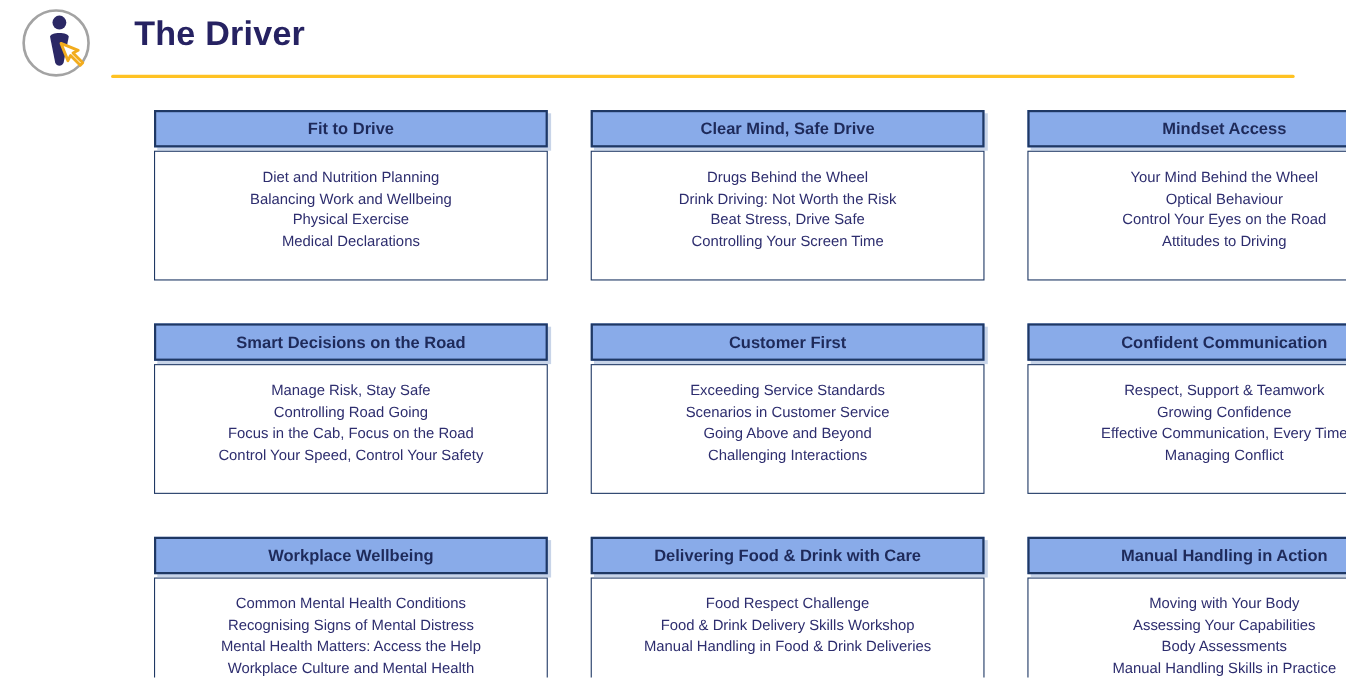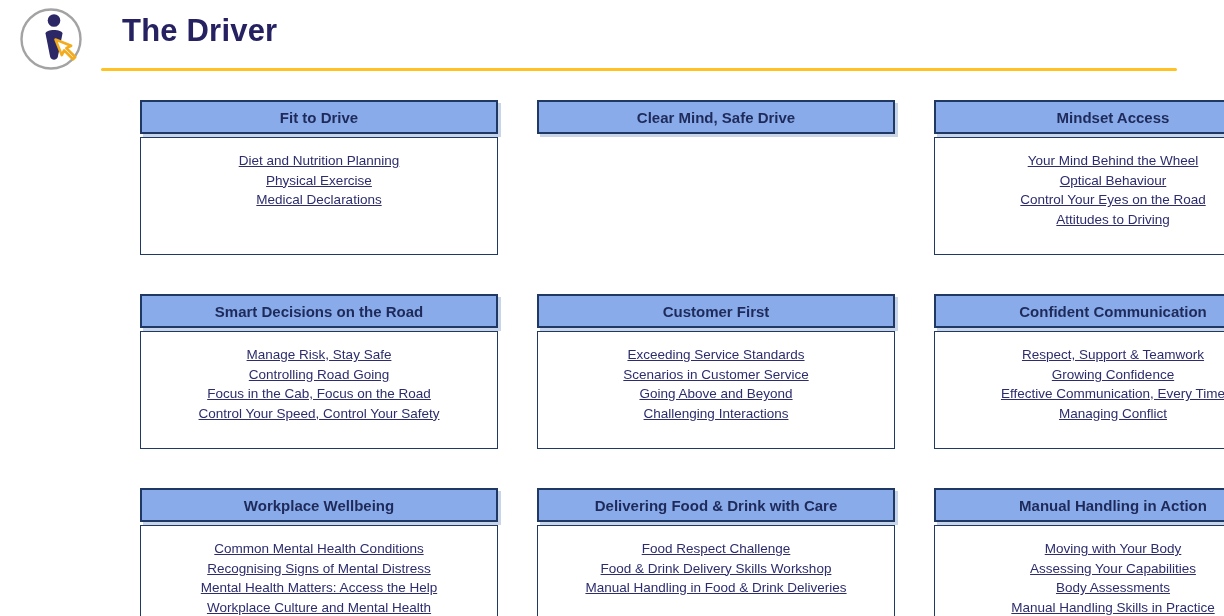--- a/index.html
+++ b/index.html
@@ -64,7 +64,6 @@
     font-size: 13.5px;
     line-height: 19.5px;
     color: #2D2D6E;
-    text-decoration: underline;
   }
 </style>
 </head>

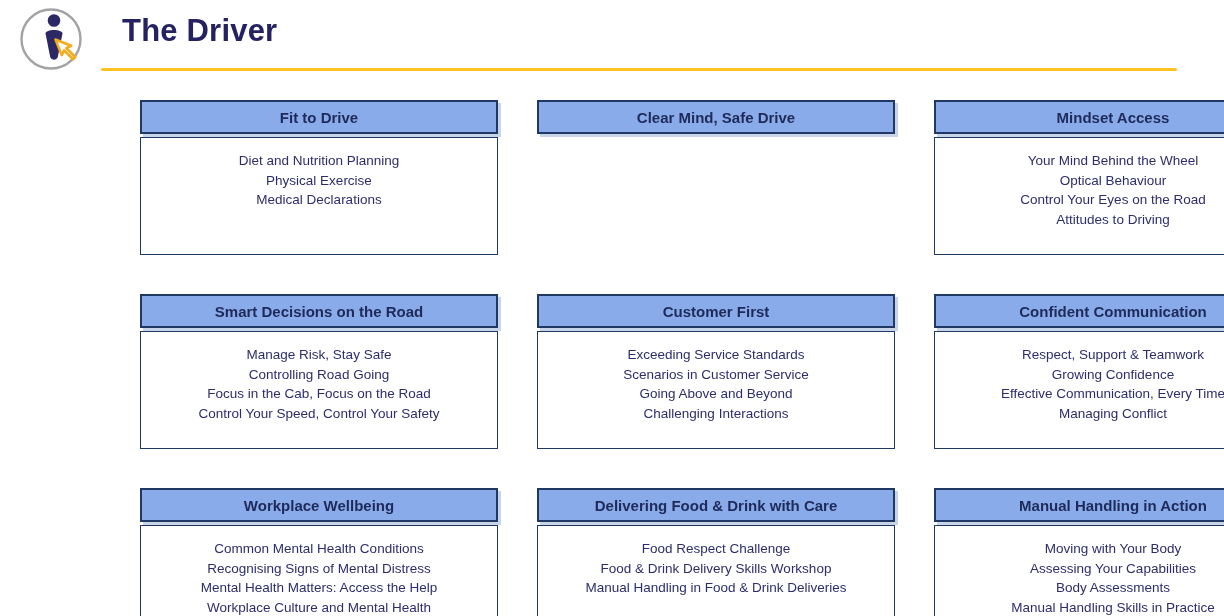--- a/index.html
+++ b/index.html
@@ -98,6 +98,12 @@
 
     <div class="card">
       <div class="card-header">Clear Mind, Safe Drive</div>
+      <div class="card-body">
+        <div class="card-item">Drugs Behind the Wheel</div>
+        <div class="card-item">Drink Driving: Not Worth the Risk</div>
+        <div class="card-item">Beat Stress, Drive Safe</div>
+        <div class="card-item">Controlling Your Screen Time</div>
+      </div>
     </div>
 
     <div class="card">

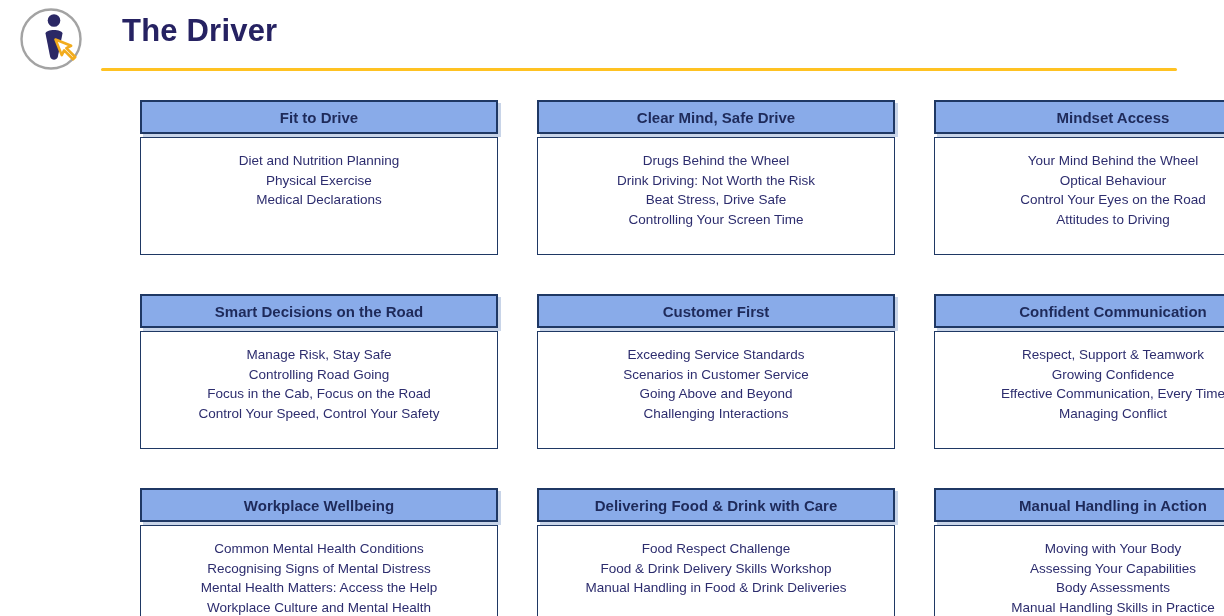--- a/index.html
+++ b/index.html
@@ -91,6 +91,7 @@
       <div class="card-header">Fit to Drive</div>
       <div class="card-body">
         <div class="card-item">Diet and Nutrition Planning</div>
+        <div class="card-item">Balancing Work and Wellbeing</div>
         <div class="card-item">Physical Exercise</div>
         <div class="card-item">Medical Declarations</div>
       </div>

